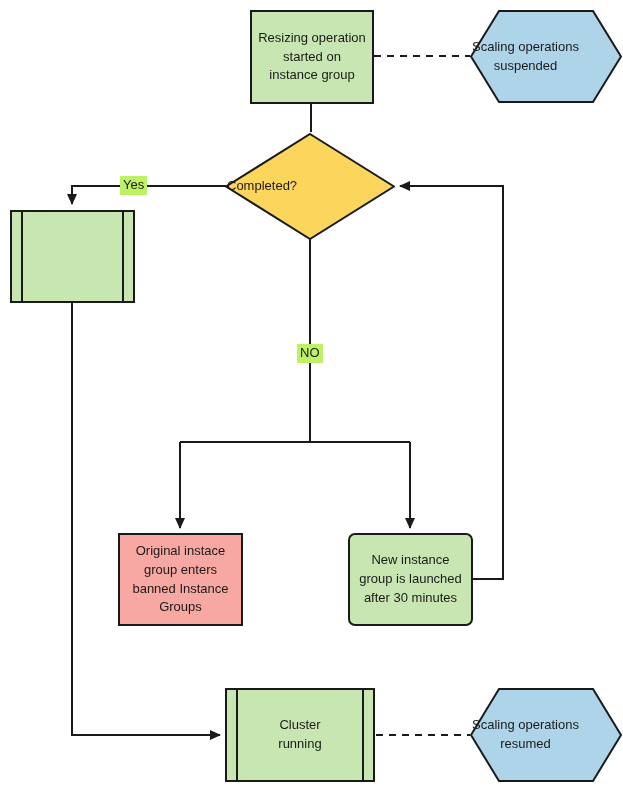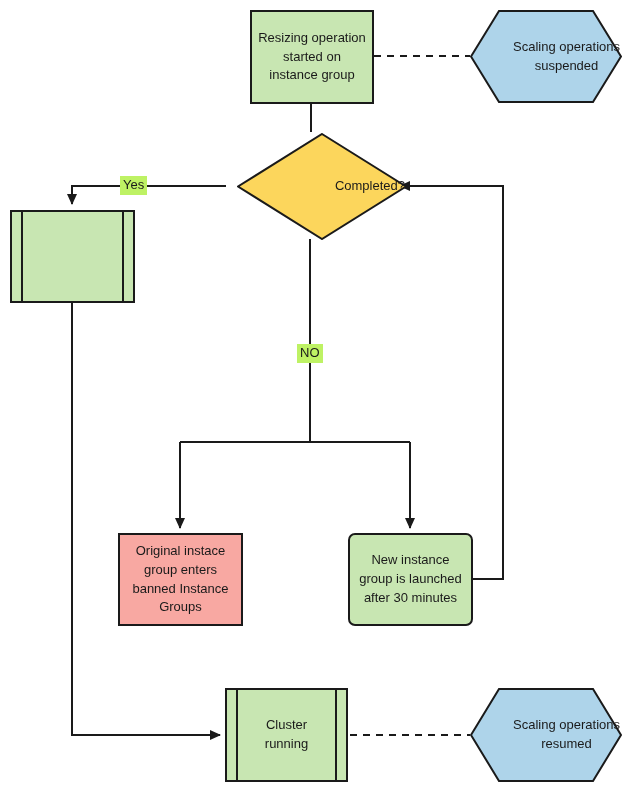--- a/index.html
+++ b/index.html
@@ -38,7 +38,7 @@
     position: absolute;
     display: flex;
     align-items: center;
-    justify-content: flex-end;
+    justify-content: flex-start;
     text-align: center;
   }
   .shape-node svg {

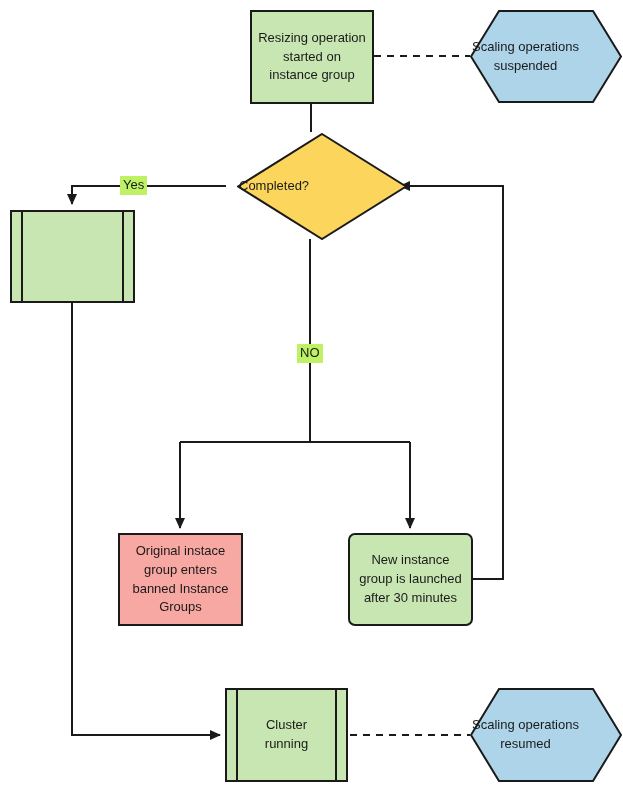--- a/index.html
+++ b/index.html
@@ -108,7 +108,7 @@
 suspended</span>
   </div>
 
-  <div class="shape-node" style="left:237px; top:133px; width:170px; height:107px;">
+  <div class="shape-node" style="left:225px; top:133px; width:170px; height:107px;">
     <svg viewBox="0 0 170 107">
       <polygon class="shape-poly" points="85,1 169,53.5 85,106 1,53.5" fill="#fcd65c"></polygon>
     </svg>

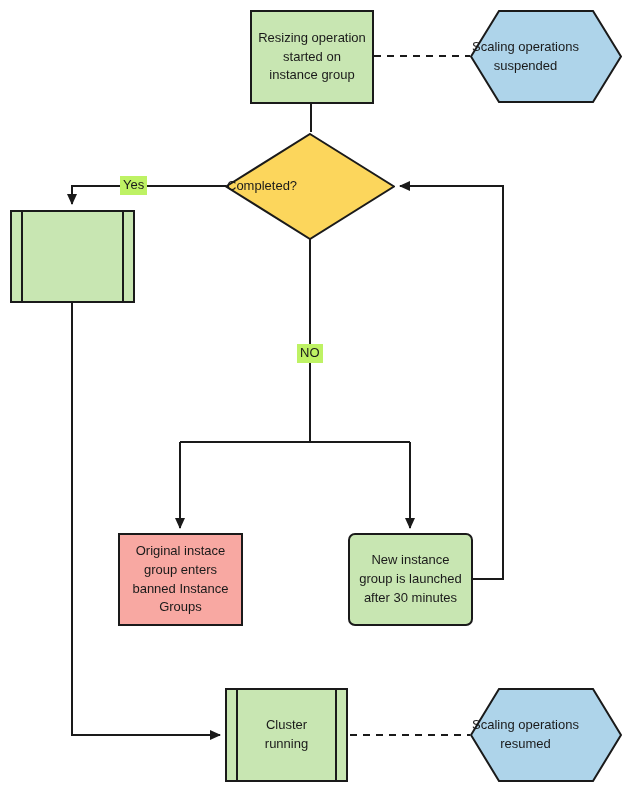--- a/index.html
+++ b/index.html
@@ -133,7 +133,7 @@
 after 30 minutes</span>
   </div>
 
-  <div class="node fill-green" style="left:225px; top:688px; width:123px; height:94px;">
+  <div class="node fill-green" style="left:225px; top:688px; width:150px; height:94px;">
     <span class="bar bar-left"></span>
     <span class="bar bar-right"></span>
     <span class="label">Cluster

